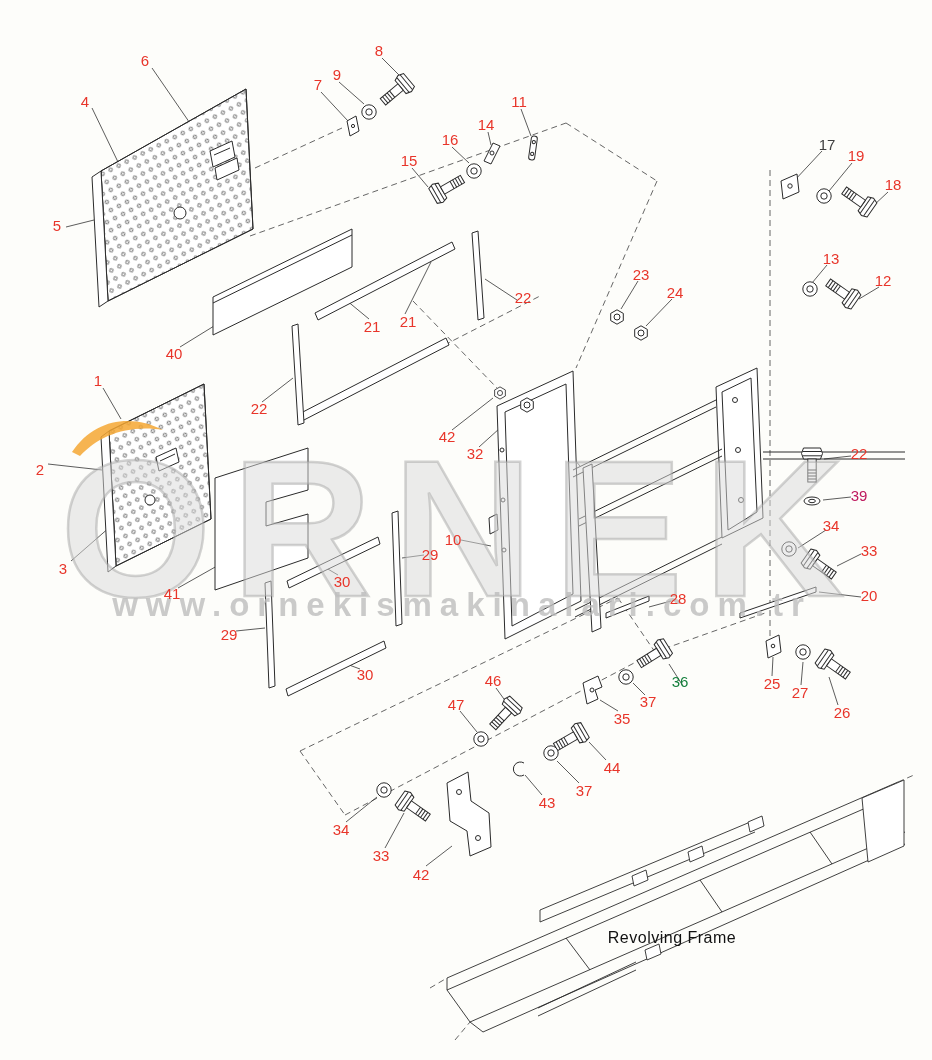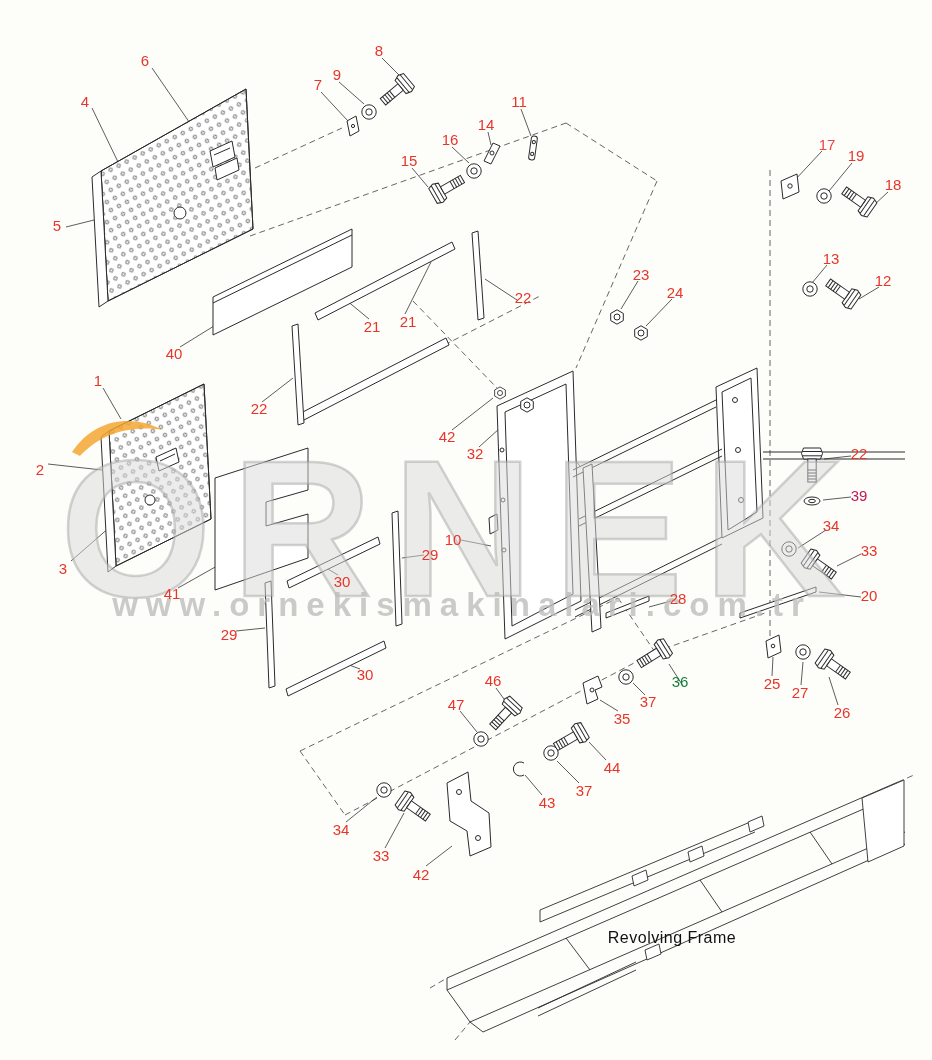--- a/index.html
+++ b/index.html
@@ -354,7 +354,7 @@
       <span class="callout" style="left: 486px; top: 124px; color: rgb(232, 53, 42);">14</span>
       <span class="callout" style="left: 450px; top: 139px; color: rgb(232, 53, 42);">16</span>
       <span class="callout" style="left: 409px; top: 160px; color: rgb(232, 53, 42);">15</span>
-      <span class="callout" style="left: 827px; top: 144px; color: #ef4444;">17</span>
+      <span class="callout" style="left: 827px; top: 144px; color: #404040;">17</span>
       <span class="callout" style="left: 856px; top: 155px; color: rgb(232, 53, 42);">19</span>
       <span class="callout" style="left: 893px; top: 184px; color: rgb(232, 53, 42);">18</span>
       <span class="callout" style="left: 57px; top: 225px; color: rgb(232, 53, 42);">5</span>

